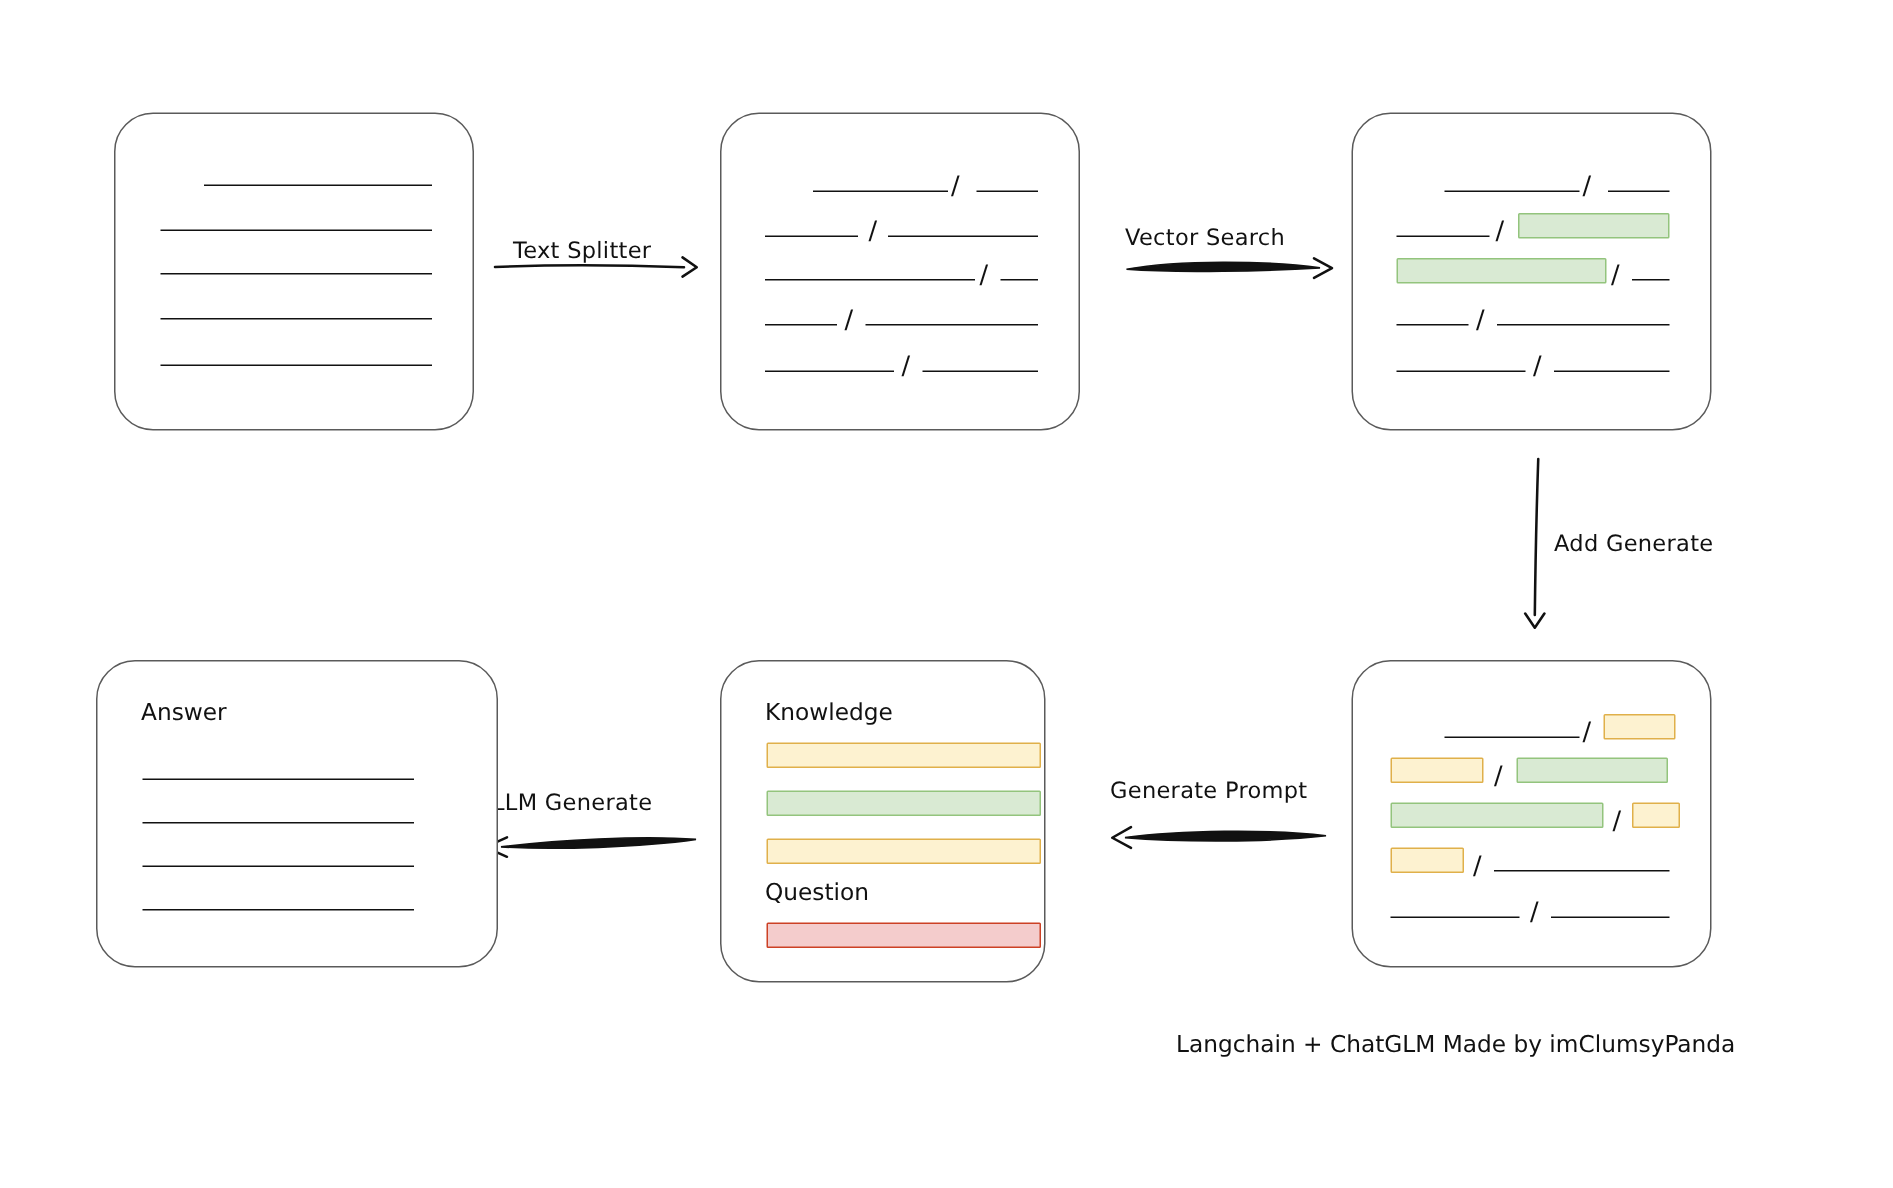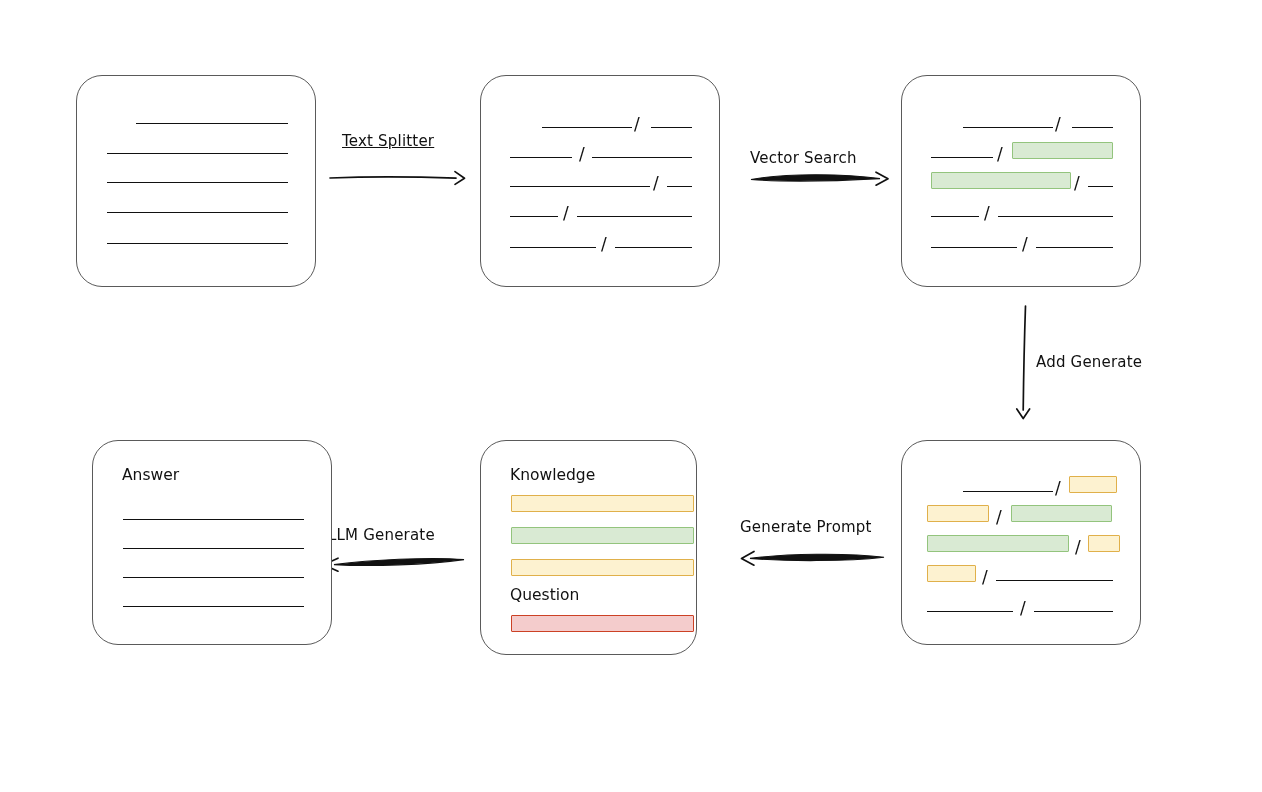--- a/index.html
+++ b/index.html
@@ -99,7 +99,7 @@
     <div class="rule" style="left:30px; top:167px; width:181px;"></div>
   </div>
 
-  <div class="label-text" style="left:342px; top:132px;text-decoration:underline;">Text Splitter</div>
+  <div class="label-text" style="left:342px; top:158px;">Text Splitter</div>
   <svg class="arrow-svg" style="left:328px; top:165px;" width="142" height="26" viewBox="0 0 142 26">
     <path d="M2,13 C40,11.4 92,11.8 128,13.2" fill="none" stroke="#111111" stroke-width="1.7" stroke-linecap="round"></path>
     <path d="M127,6.6 L136.5,13.2 L127,19.4" fill="none" stroke="#111111" stroke-width="1.7" stroke-linejoin="round" stroke-linecap="round"></path>

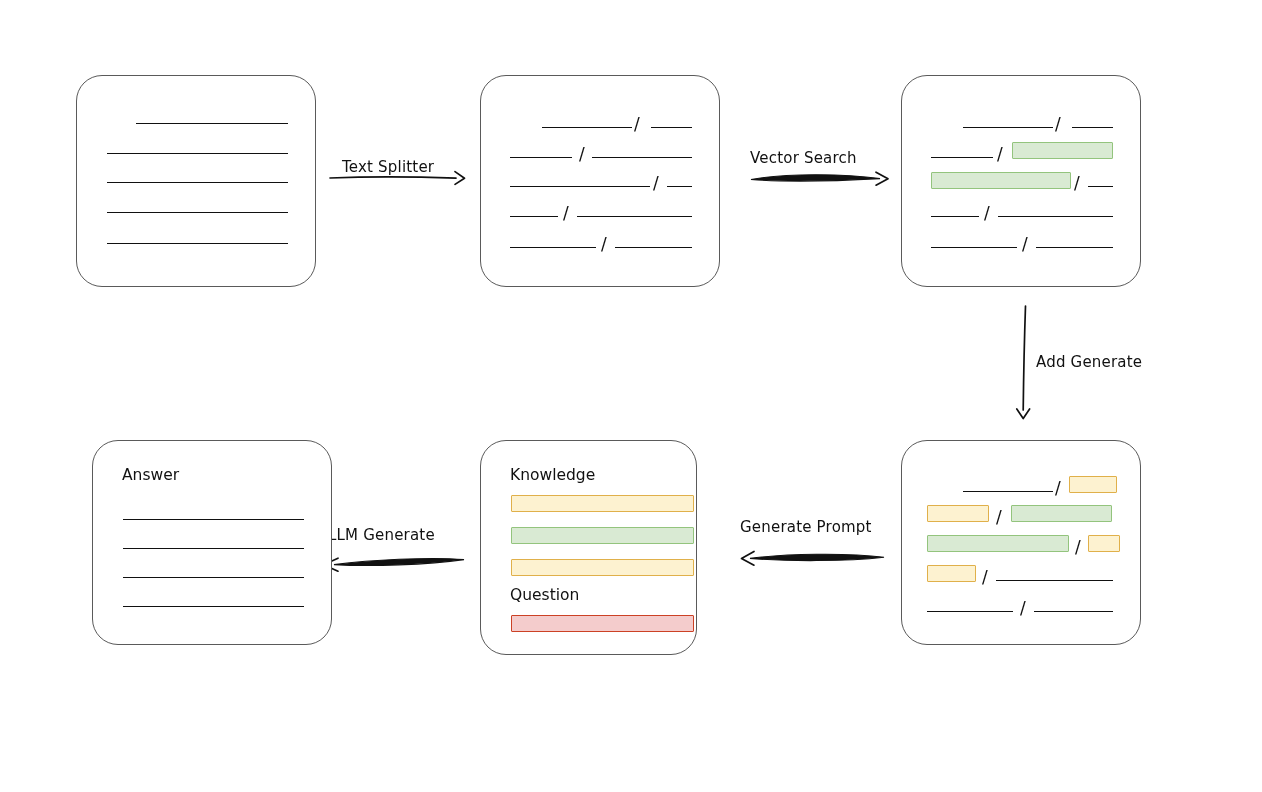--- a/index.html
+++ b/index.html
@@ -207,7 +207,7 @@
     <path d="M20,8.2 L5.5,14.8 L20,21.2" fill="none" stroke="#111111" stroke-width="1.7" stroke-linejoin="round" stroke-linecap="round"></path>
   </svg>
 
-  <div class="box" style="left:92px; top:440px; width:240px; height:205px;">
+  <div class="box" style="left:64px; top:440px; width:268px; height:205px;">
     <div class="box-title" style="left:29px; top:25px;">Answer</div>
     <div class="rule" style="left:30px; top:78px; width:181px;"></div>
     <div class="rule" style="left:30px; top:107px; width:181px;"></div>

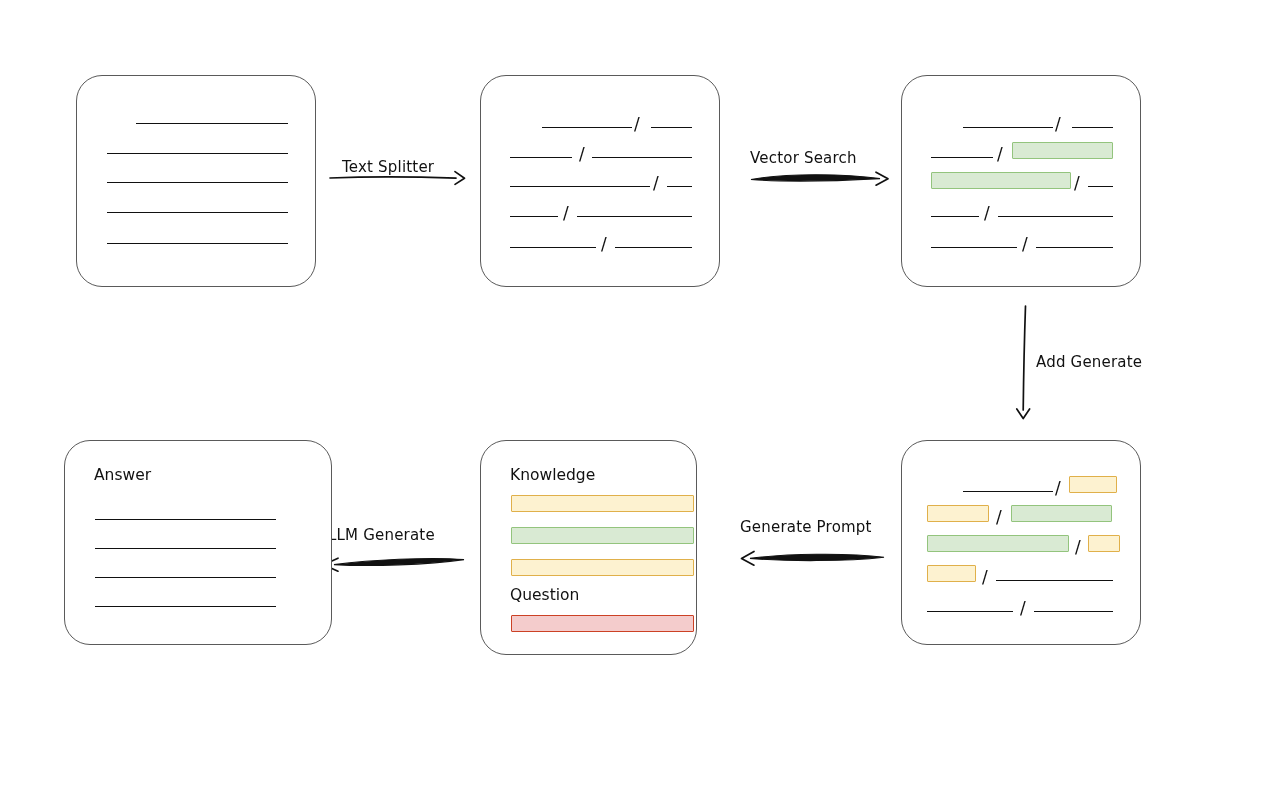--- a/index.html
+++ b/index.html
@@ -215,6 +215,7 @@
     <div class="rule" style="left:30px; top:165px; width:181px;"></div>
   </div>
 
+  <div class="caption" style="left:784px; top:687px;">Langchain + ChatGLM Made by imClumsyPanda</div>
 
 </div>
 

